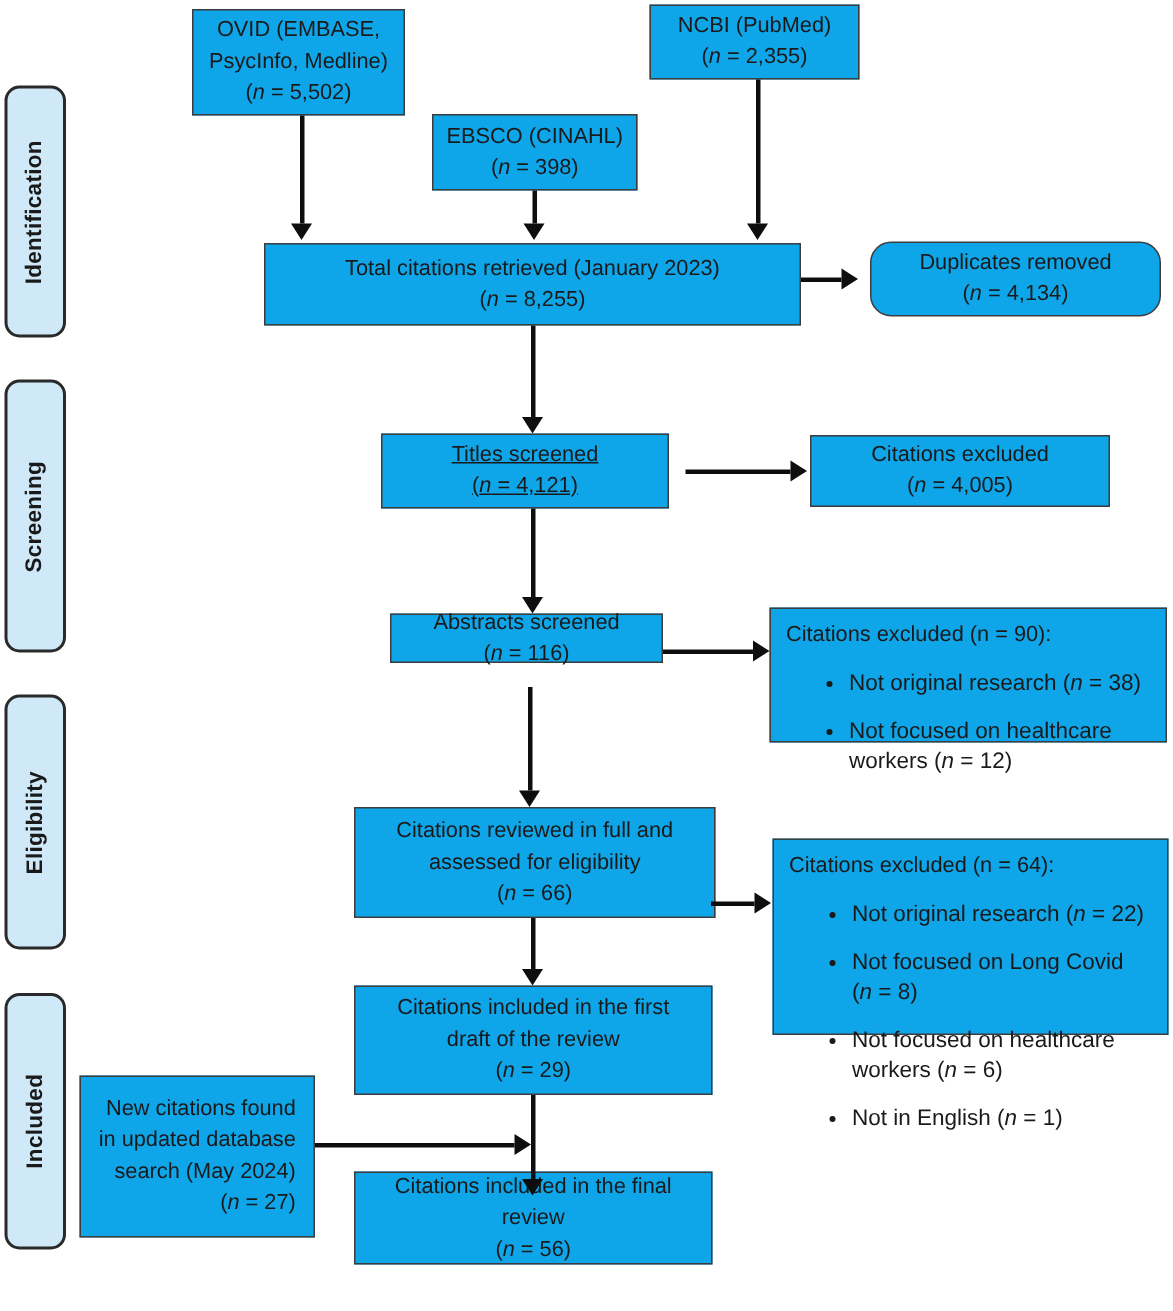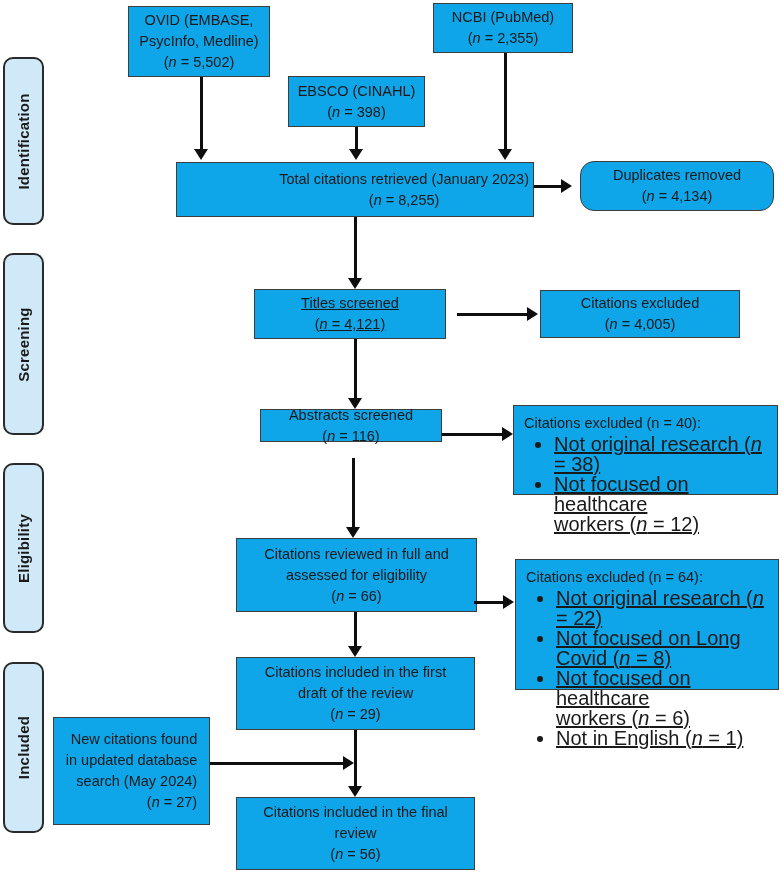--- a/index.html
+++ b/index.html
@@ -119,7 +119,7 @@
 (<i>n</i> = 2,355)</span>
   </div>
 
-  <div class="box" style="left:176px;top:162px;width:358px;height:55px;justify-content:flex-end;">
+  <div class="box" style="left:176px;top:162px;width:358px;height:55px;">
     <span class="txt">Total citations retrieved (January 2023)
 (<i>n</i> = 8,255)</span>
   </div>

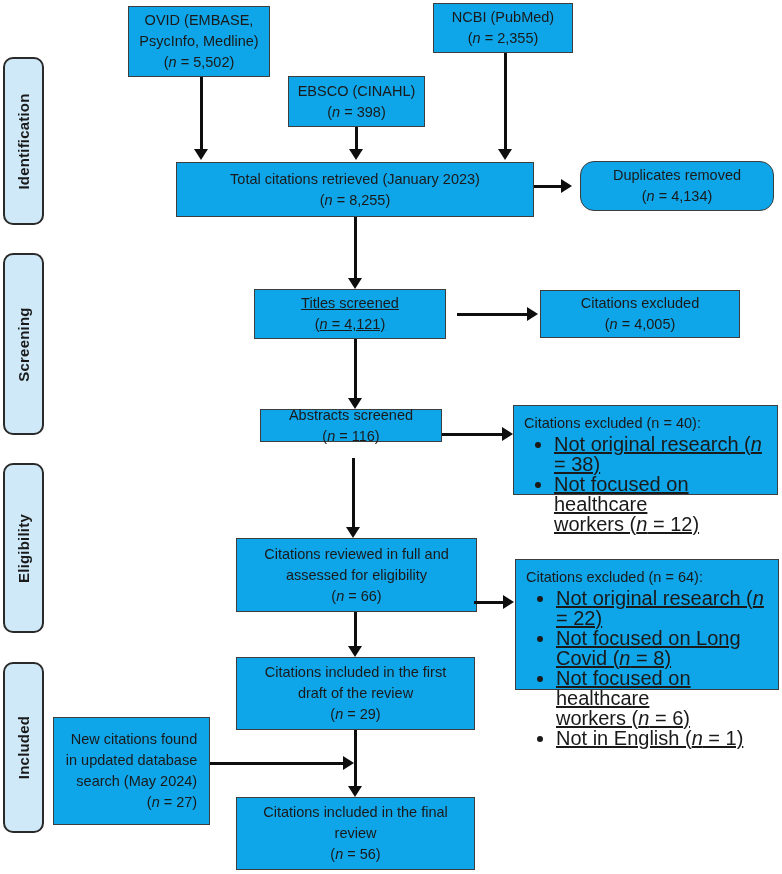--- a/index.html
+++ b/index.html
@@ -142,7 +142,7 @@
 (<i>n</i> = 116)</span>
   </div>
   <div class="box excl" style="left:513px;top:405px;width:265px;height:90px;">
-    <div class="excl-header">Citations excluded (n = 40):</div>
+    <div class="excl-header">Citations excluded (n = 90):</div>
     <ul class="excl-list">
       <li>Not original research (<i>n</i> = 38)</li>
       <li>Not focused on healthcare

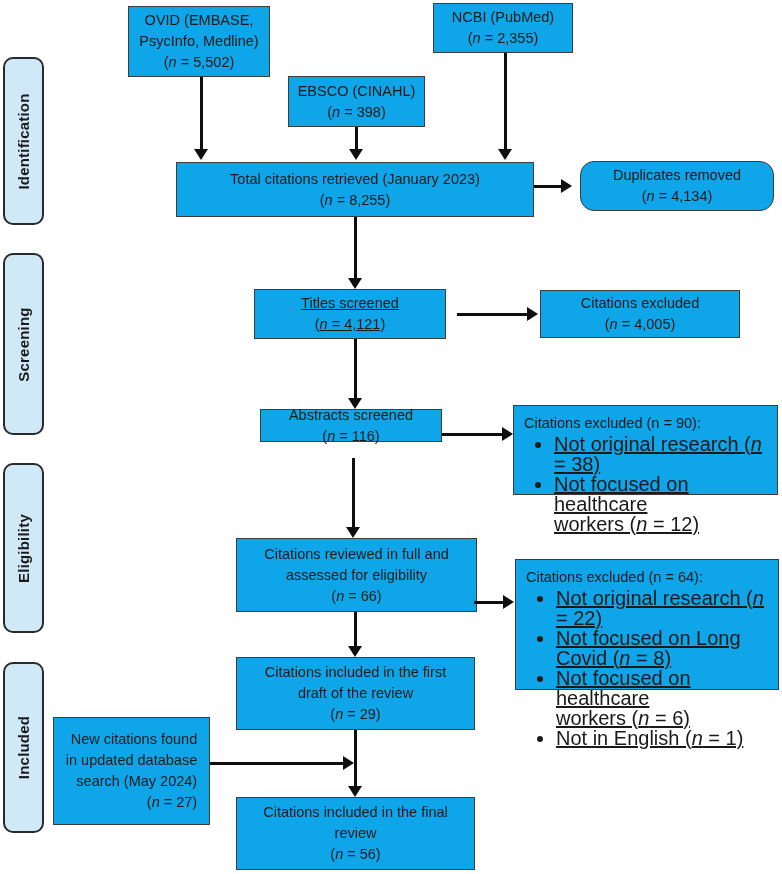--- a/index.html
+++ b/index.html
@@ -64,11 +64,10 @@
     list-style: disc outside;
   }
   .excl-list li {
-    font-size: 20px;
+    font-size: 15px;
     line-height: 20px;
     white-space: pre-line;
-    margin: 0;
-    text-decoration: underline;
+    margin: 12px;
   }
   
   .vline { position: absolute; width: 3px; background: var(--arrow); }

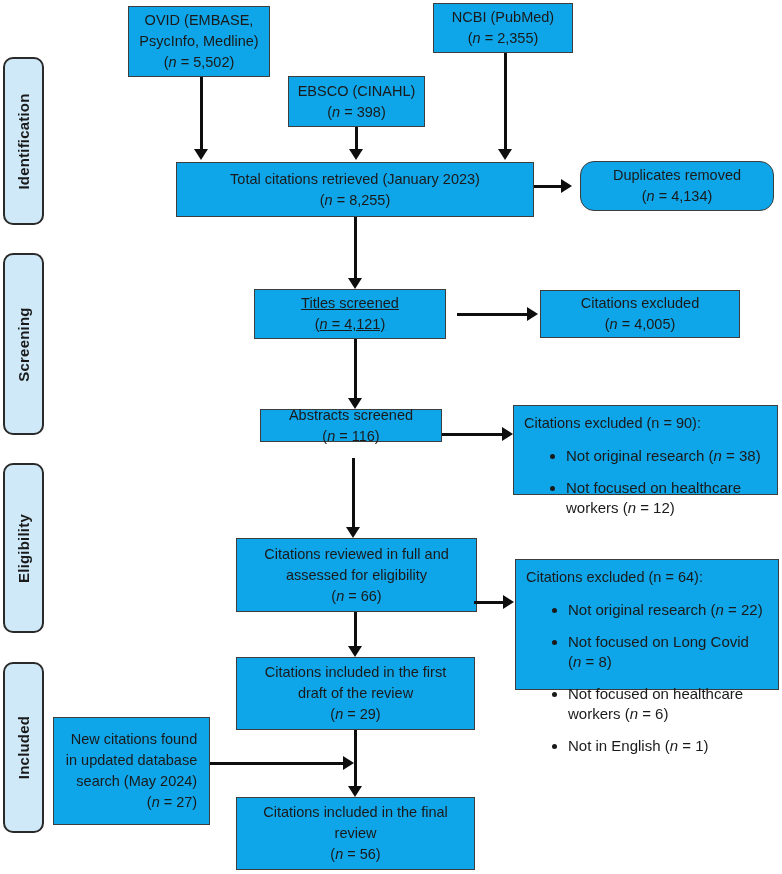--- a/index.html
+++ b/index.html
@@ -176,7 +176,7 @@
 search (May 2024)
 (<i>n</i> = 27)</span>
   </div>
-  <div class="box" style="left:236px;top:797px;width:239px;height:73px;">
+  <div class="box" style="left:236px;top:781px;width:239px;height:62px;">
     <span class="txt">Citations included in the final
 review
 (<i>n</i> = 56)</span>

